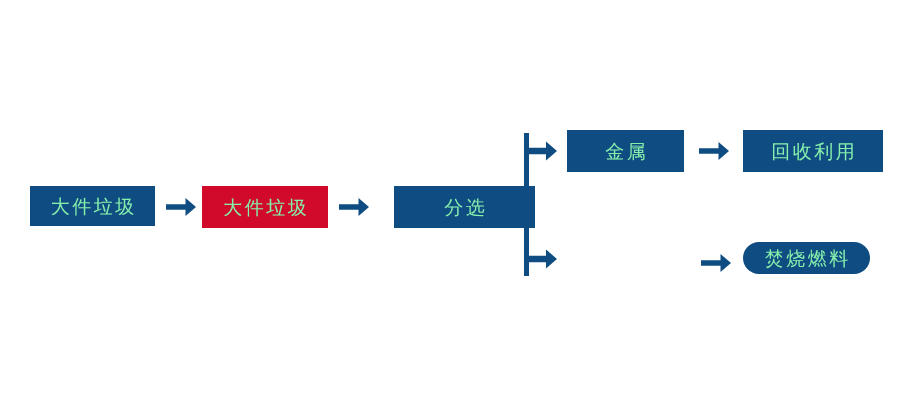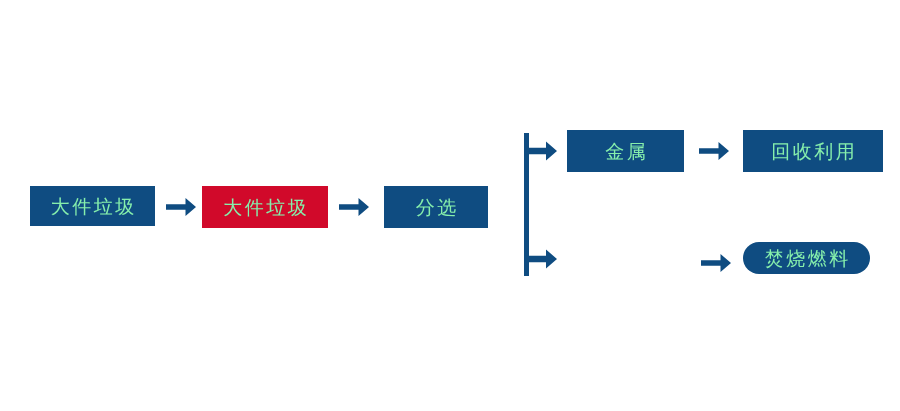--- a/index.html
+++ b/index.html
@@ -67,7 +67,7 @@
     </svg>
   </span>
 
-  <div class="node blue" style="left:384px; top:186px; width:104px; height:42px;">分选</div>
+  <div class="node blue" style="left:394px; top:186px; width:141px; height:42px;">分选</div>
 
   <span class="connector" style="left:522px; top:130px; width:40px; height:148px;">
     <svg width="40" height="148" viewBox="0 0 40 148" xmlns="http://www.w3.org/2000/svg">

